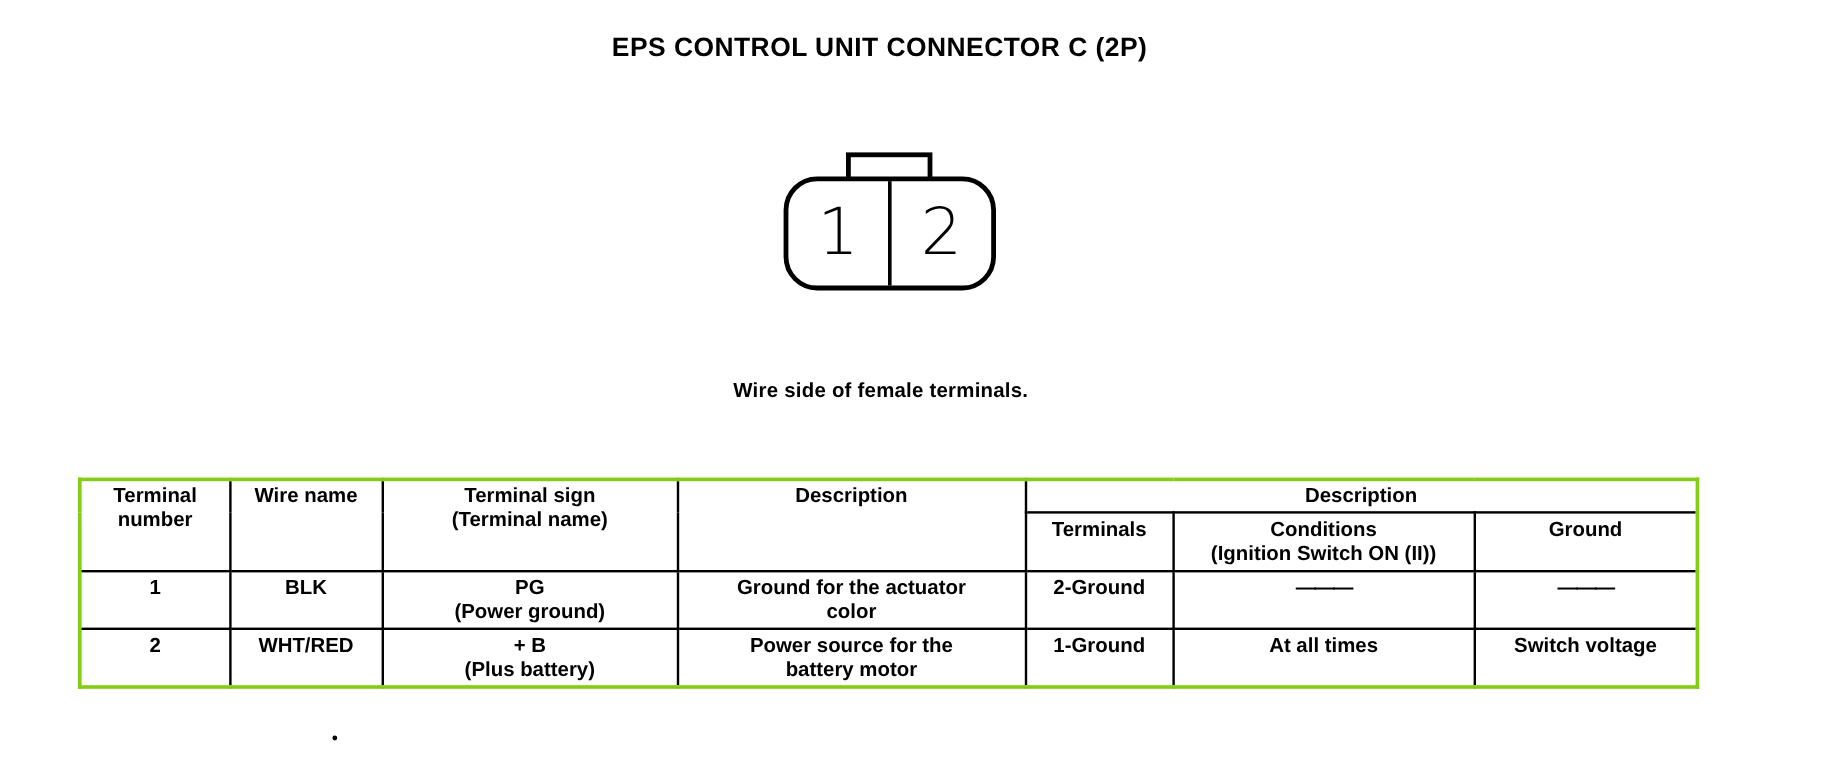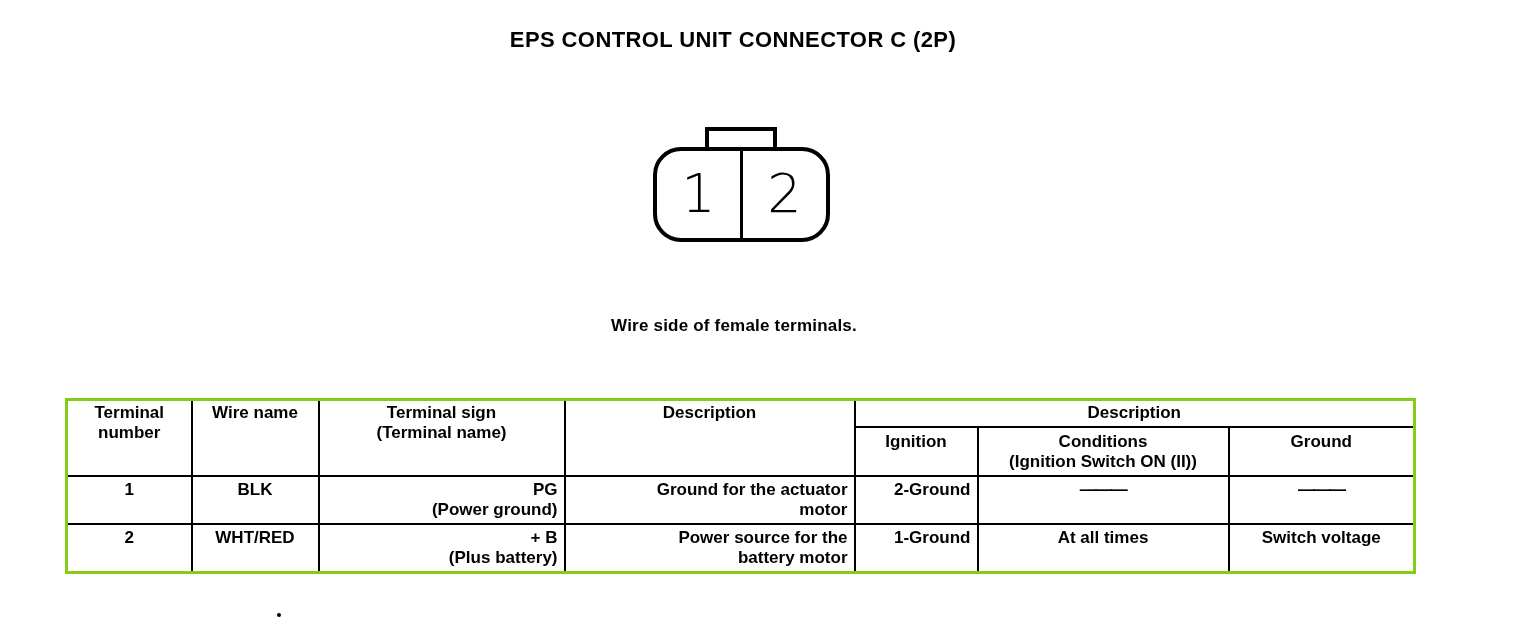--- a/index.html
+++ b/index.html
@@ -158,7 +158,7 @@
     <th colspan="3">Description</th>
   </tr>
   <tr style="height:44px;">
-    <th>Ignition</th>
+    <th>Terminals</th>
     <th>Conditions
 (Ignition Switch ON (II))</th>
     <th>Ground</th>

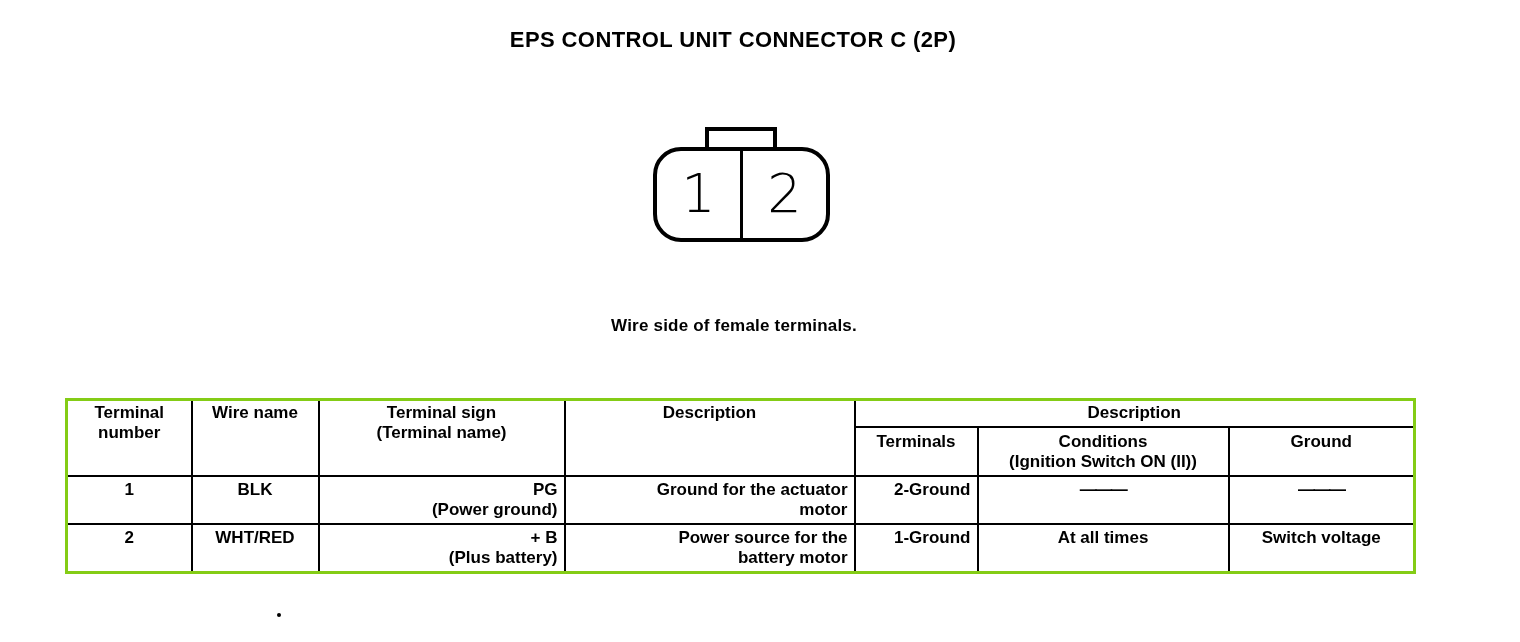--- a/index.html
+++ b/index.html
@@ -107,7 +107,7 @@
   }
   .term-table th { text-align: center; padding-top: 4px; }
   .term-table td.center { text-align: center; }
-  .term-table td.left   { text-align: right; }
+  .term-table td.left   { text-align: center; }
   .term-table tr.hdr-measure th { padding-top: 2px; }
   .dashline { letter-spacing: -1.5px; }
 

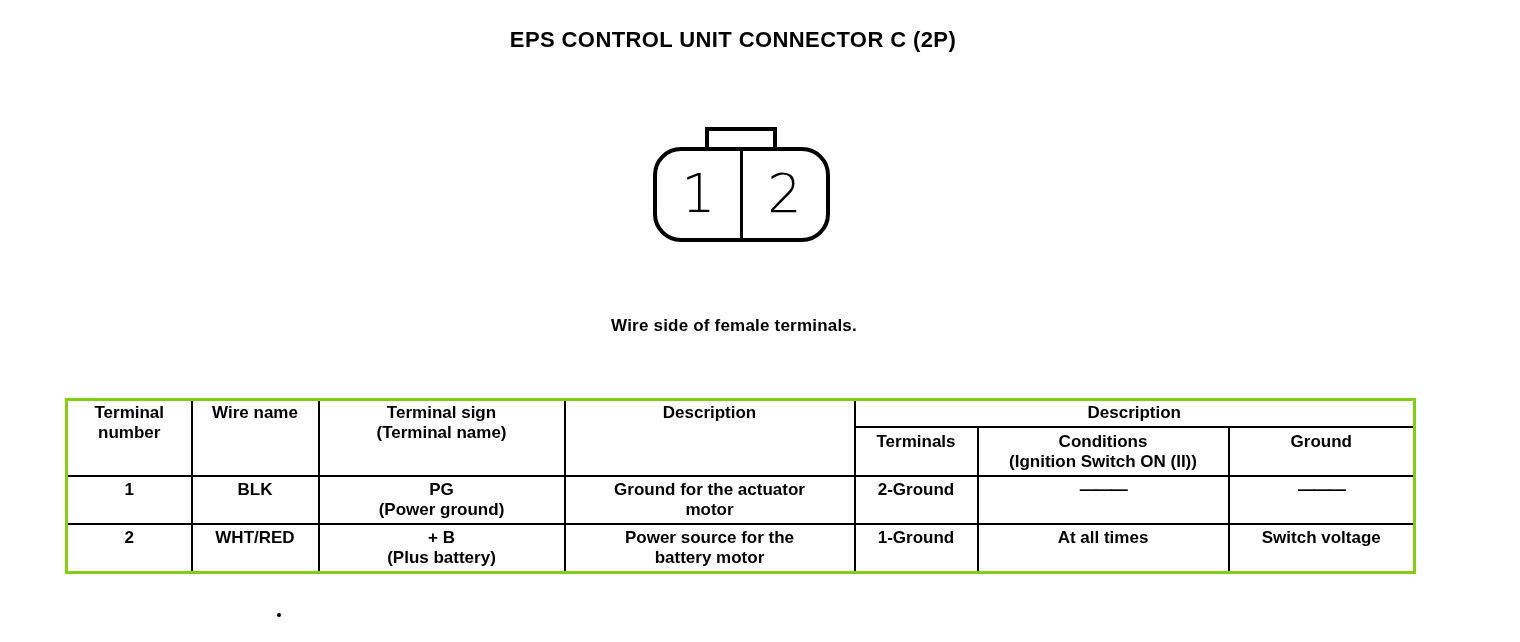--- a/index.html
+++ b/index.html
@@ -169,7 +169,7 @@
     <td class="left">PG
 (Power ground)</td>
     <td class="left">Ground for the actuator
-motor</td>
+color</td>
     <td class="left">2-Ground</td>
     <td class="center dashline">———</td>
     <td class="center dashline">———</td>

